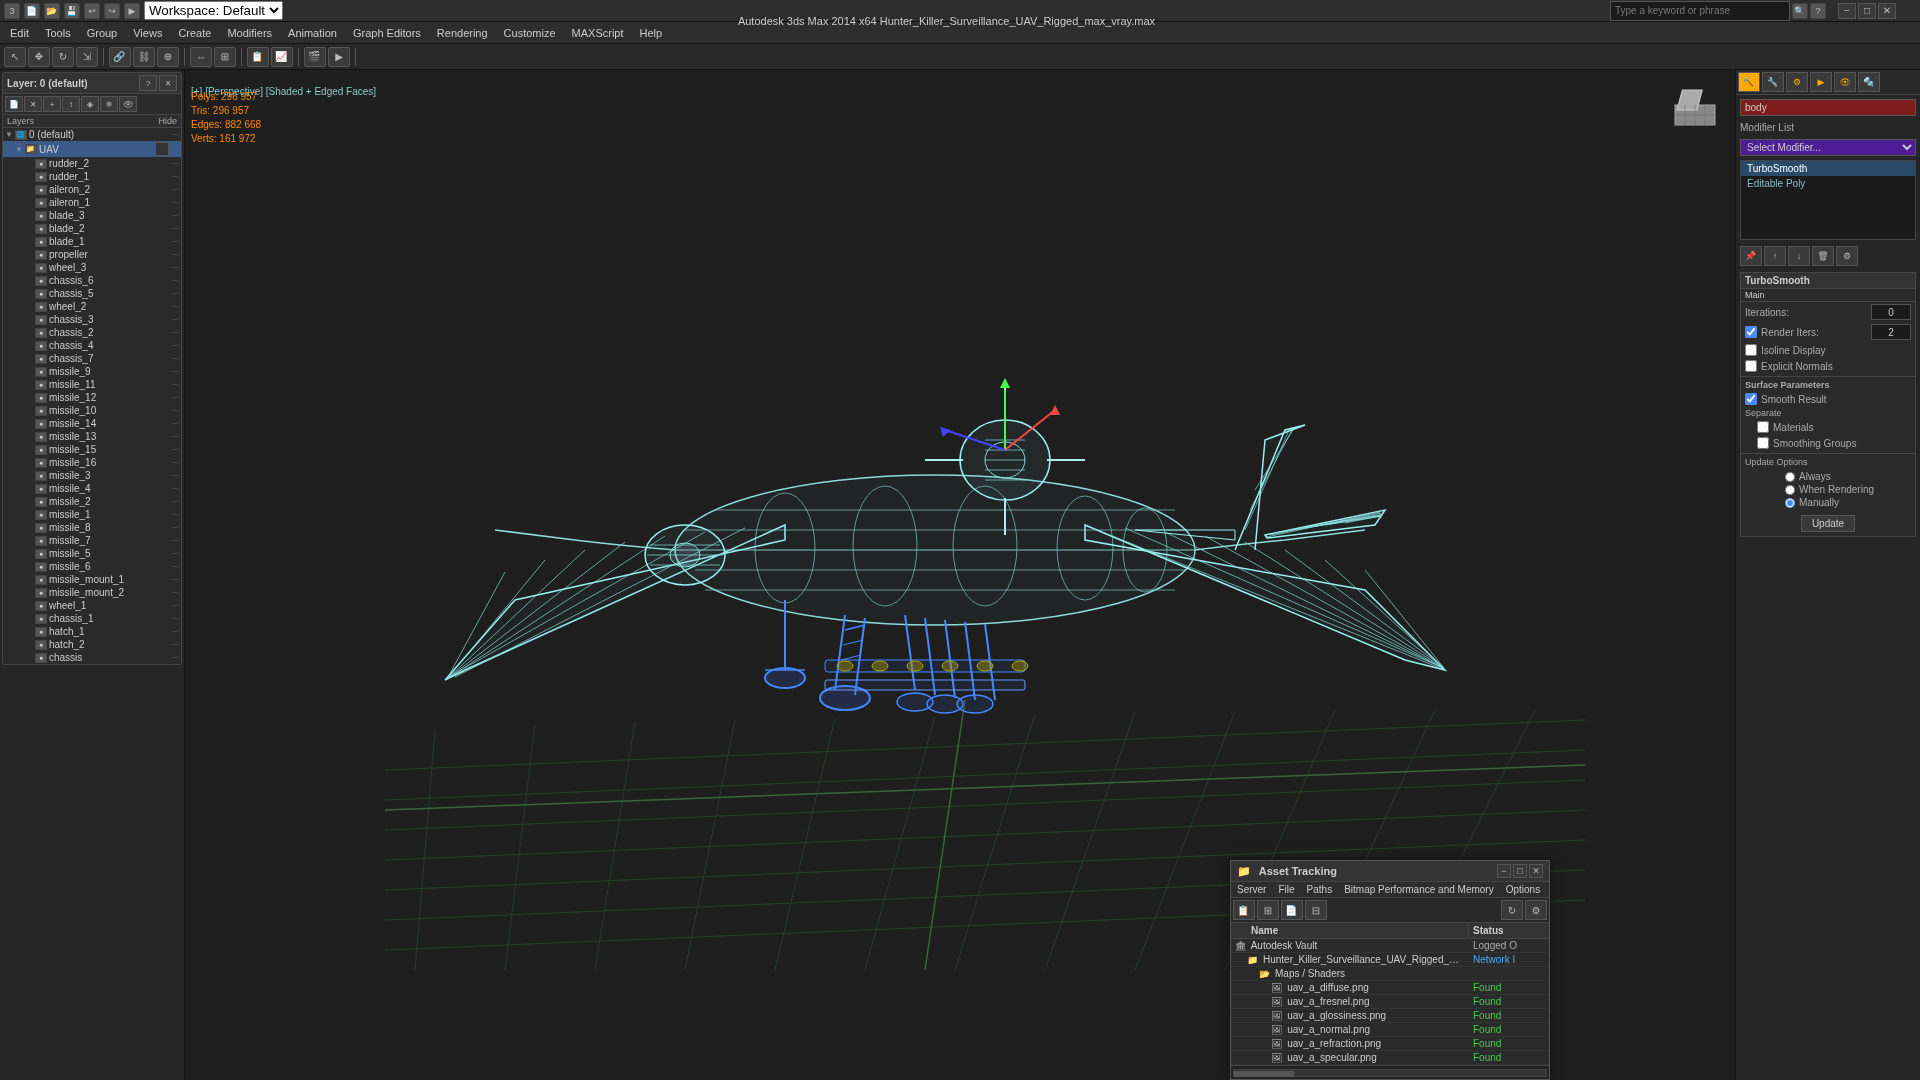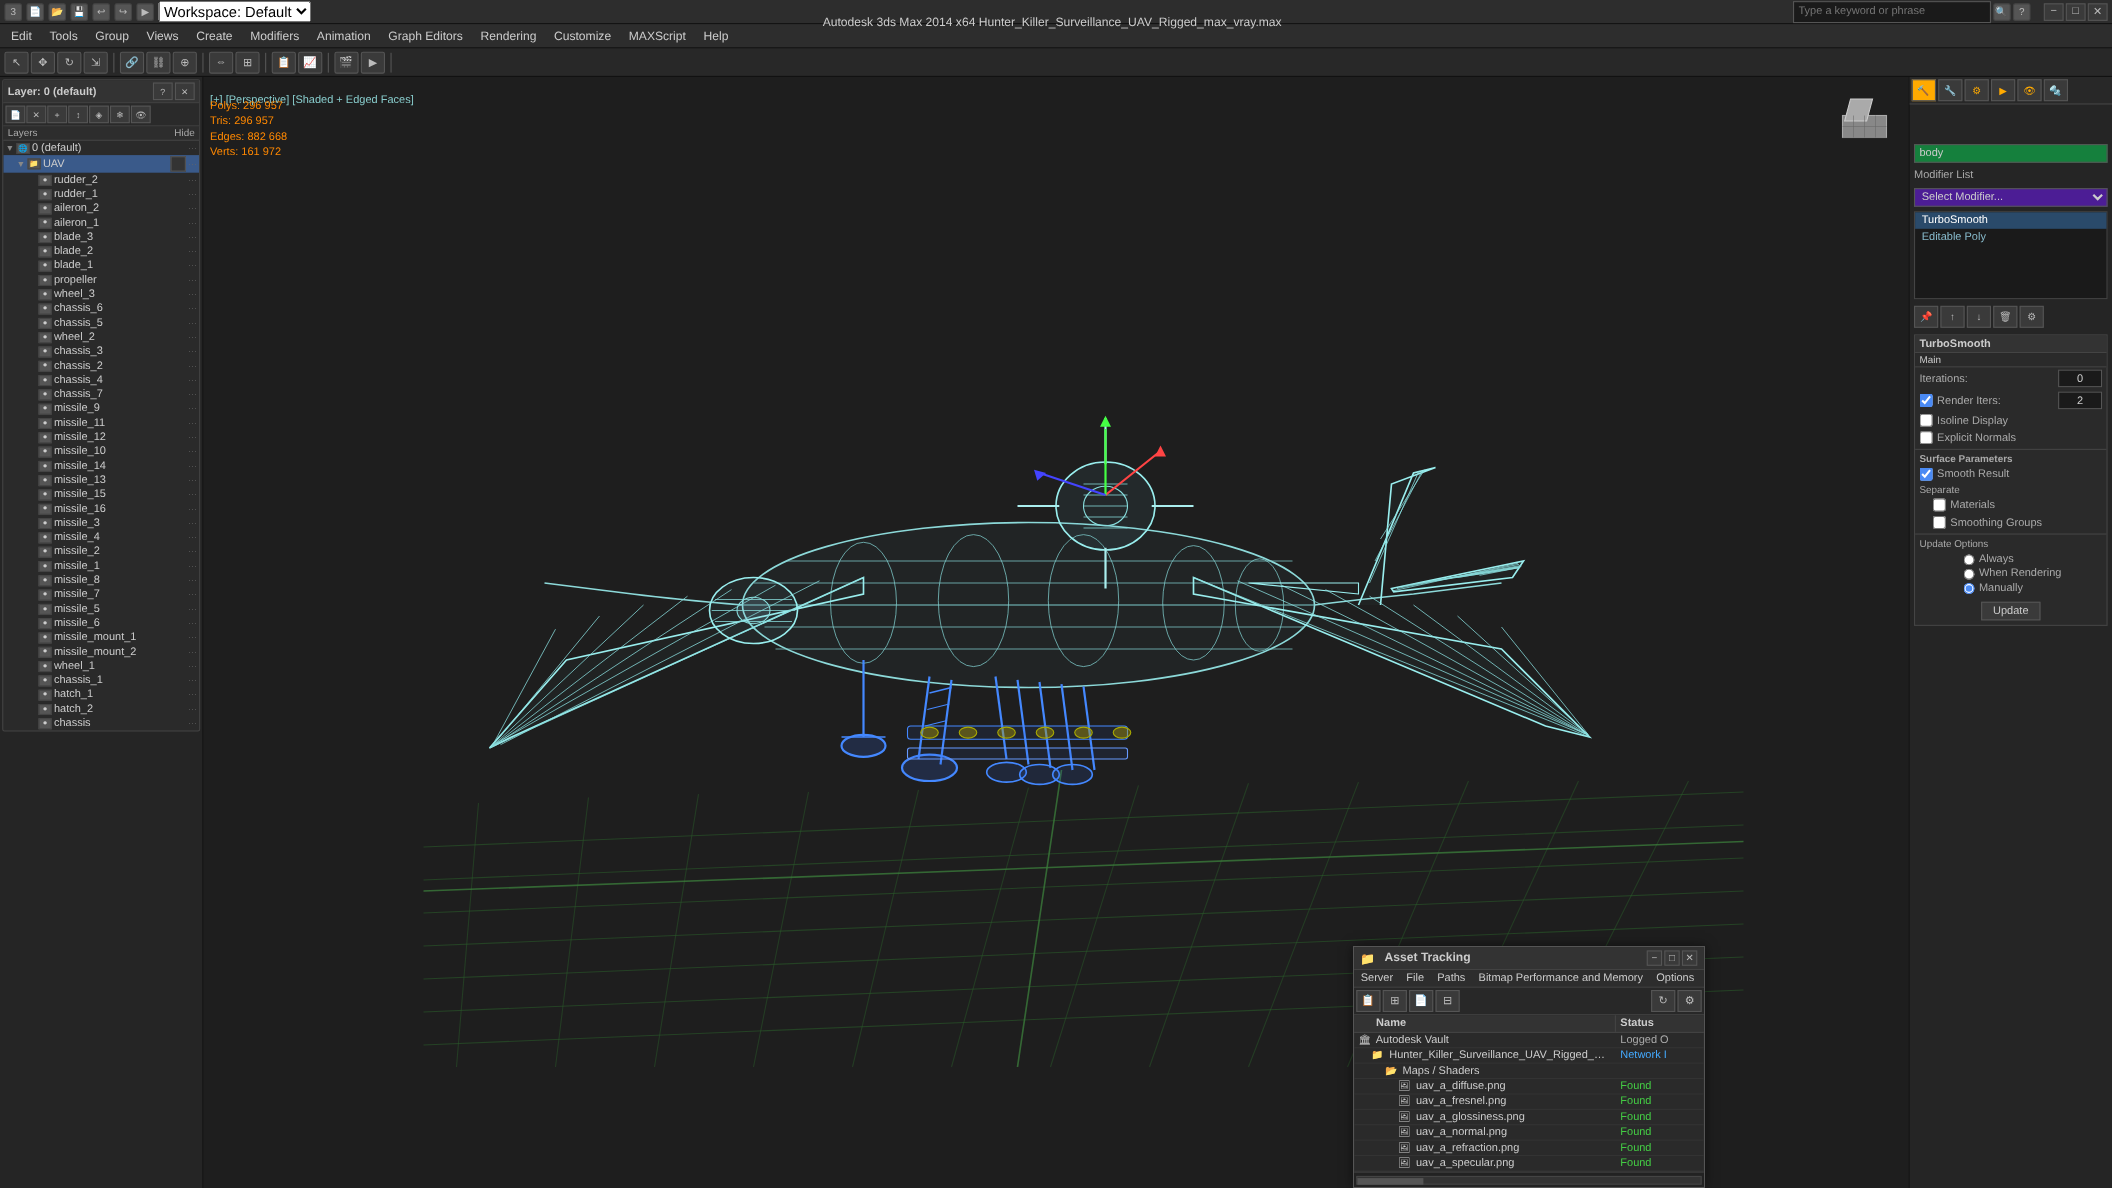--- a/index.html
+++ b/index.html
@@ -10,7 +10,7 @@
     #titlebar-left { display: flex; align-items: center; gap: 4px; padding-left: 4px; }
     .tb-icon { width: 16px; height: 16px; background: #555; border: 1px solid #444; border-radius: 2px; display: inline-flex; align-items: center; justify-content: center; font-size: 9px; color: #bbb; cursor: pointer; }
     #titlebar-title { flex: 1; text-align: center; color: #ccc; font-size: 11px; margin-top: 21px; }
-    #titlebar-right { display: flex; align-items: center; gap: 2px; padding-right: 4px; }
+    #titlebar-right { display: flex; align-items: center; gap: 2px; padding-right: 24px; }
     .win-btn { width: 18px; height: 16px; display: flex; align-items: center; justify-content: center; cursor: pointer; font-size: 10px; color: #bbb; background: #3a3a3a; border: 1px solid #555; }
 
     

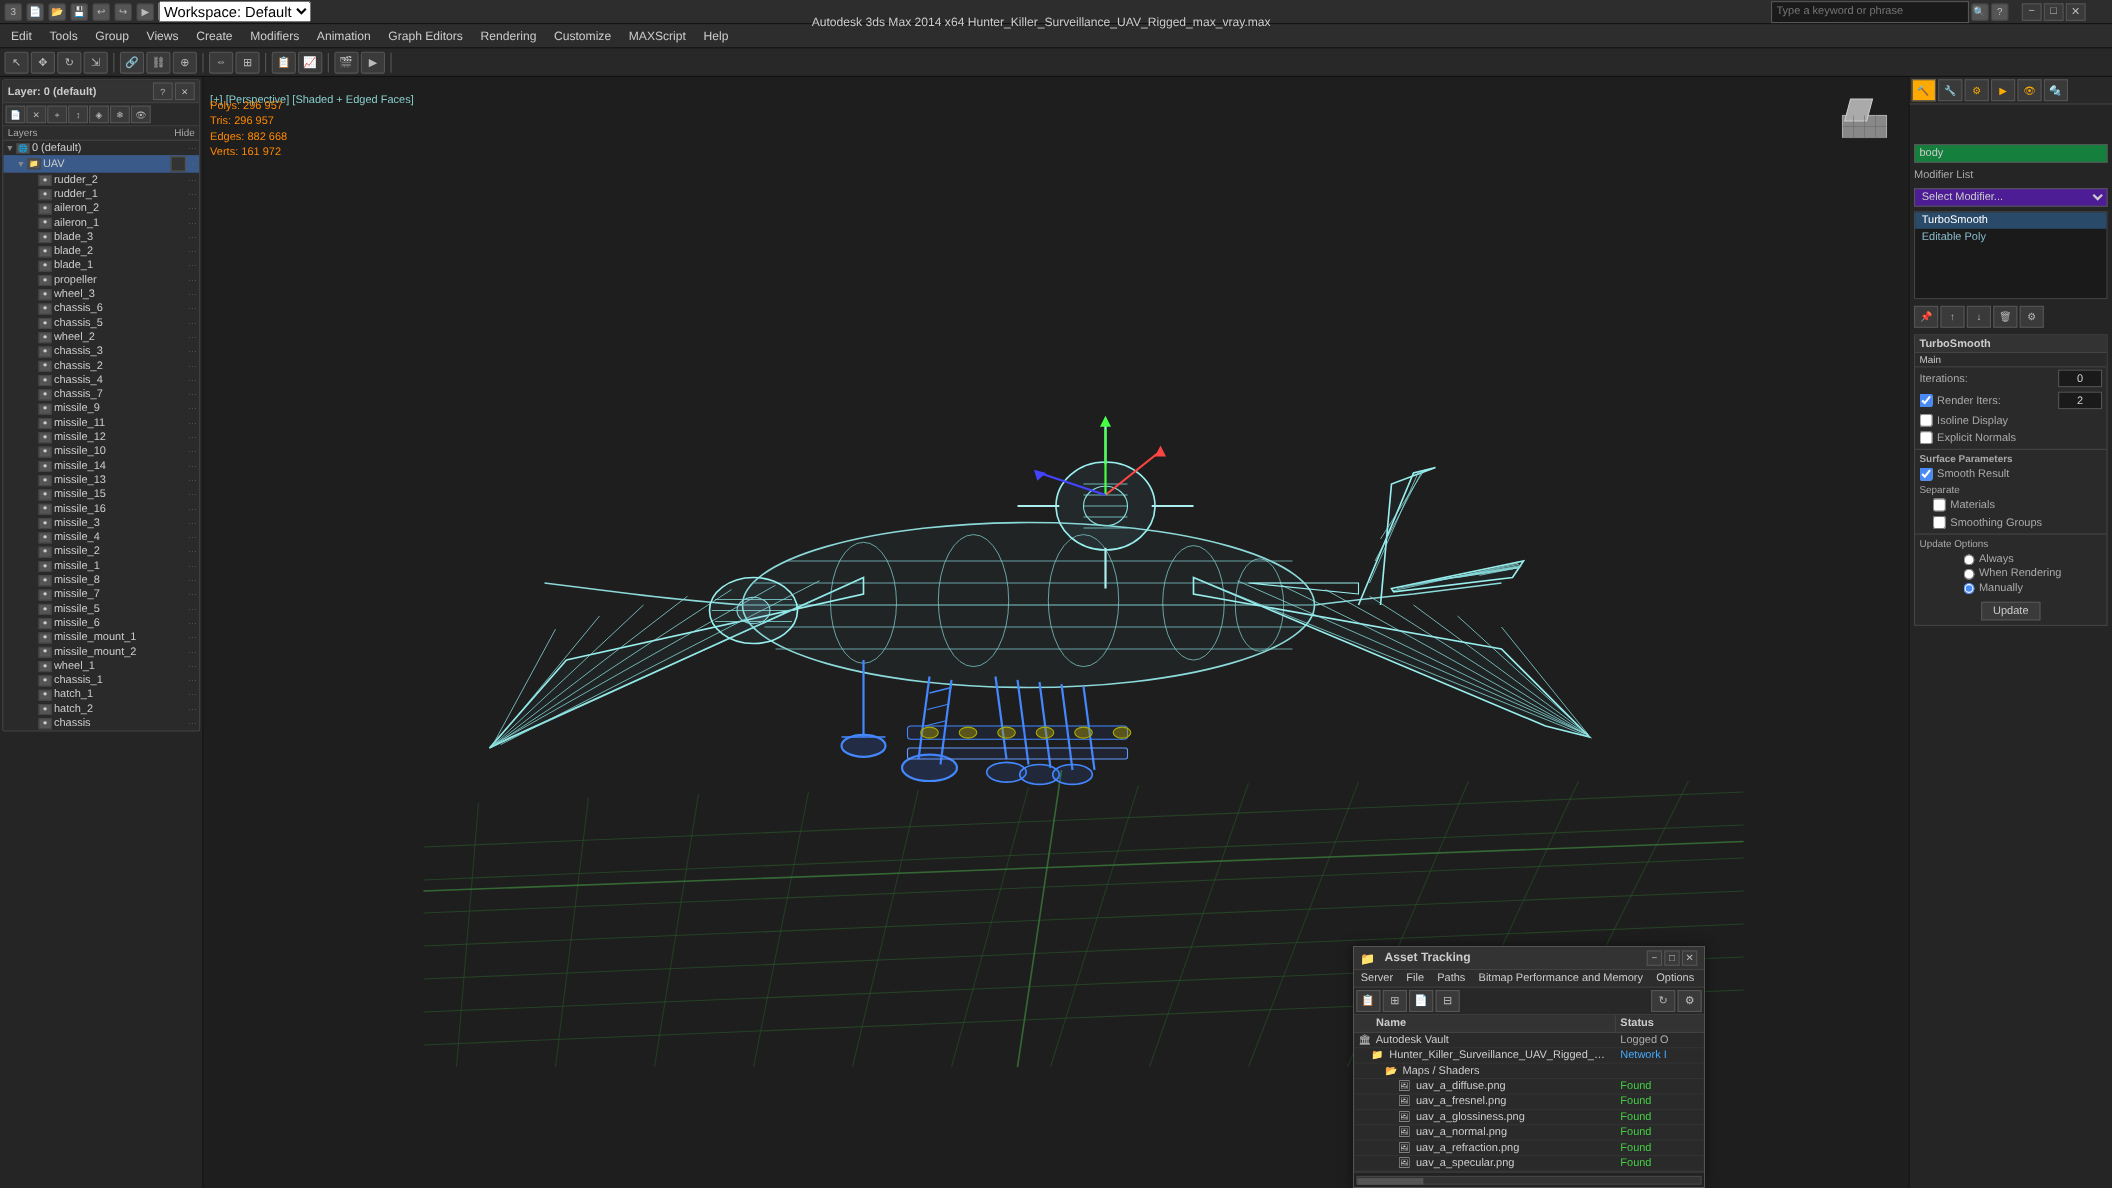--- a/index.html
+++ b/index.html
@@ -57,7 +57,7 @@
 
     
     #modifier-panel { padding: 4px; display: flex; flex-direction: column; gap: 4px; overflow-y: auto; }
-    .mod-object-name { background: #15803d; border: 1px solid #555; color: #ccc; padding: 2px 4px; font-size: 10px; width: 100%; margin-top: 32px; }
+    .mod-object-name { background: #7f1d1d; border: 1px solid #555; color: #ccc; padding: 2px 4px; font-size: 10px; width: 100%; }
     .mod-label { font-size: 10px; color: #aaa; padding: 2px 0; }
     .mod-stack { background: #1a1a1a; border: 1px solid #444; min-height: 80px; }
     .mod-stack-item { padding: 2px 6px; font-size: 10px; color: #8bc; cursor: pointer; }

